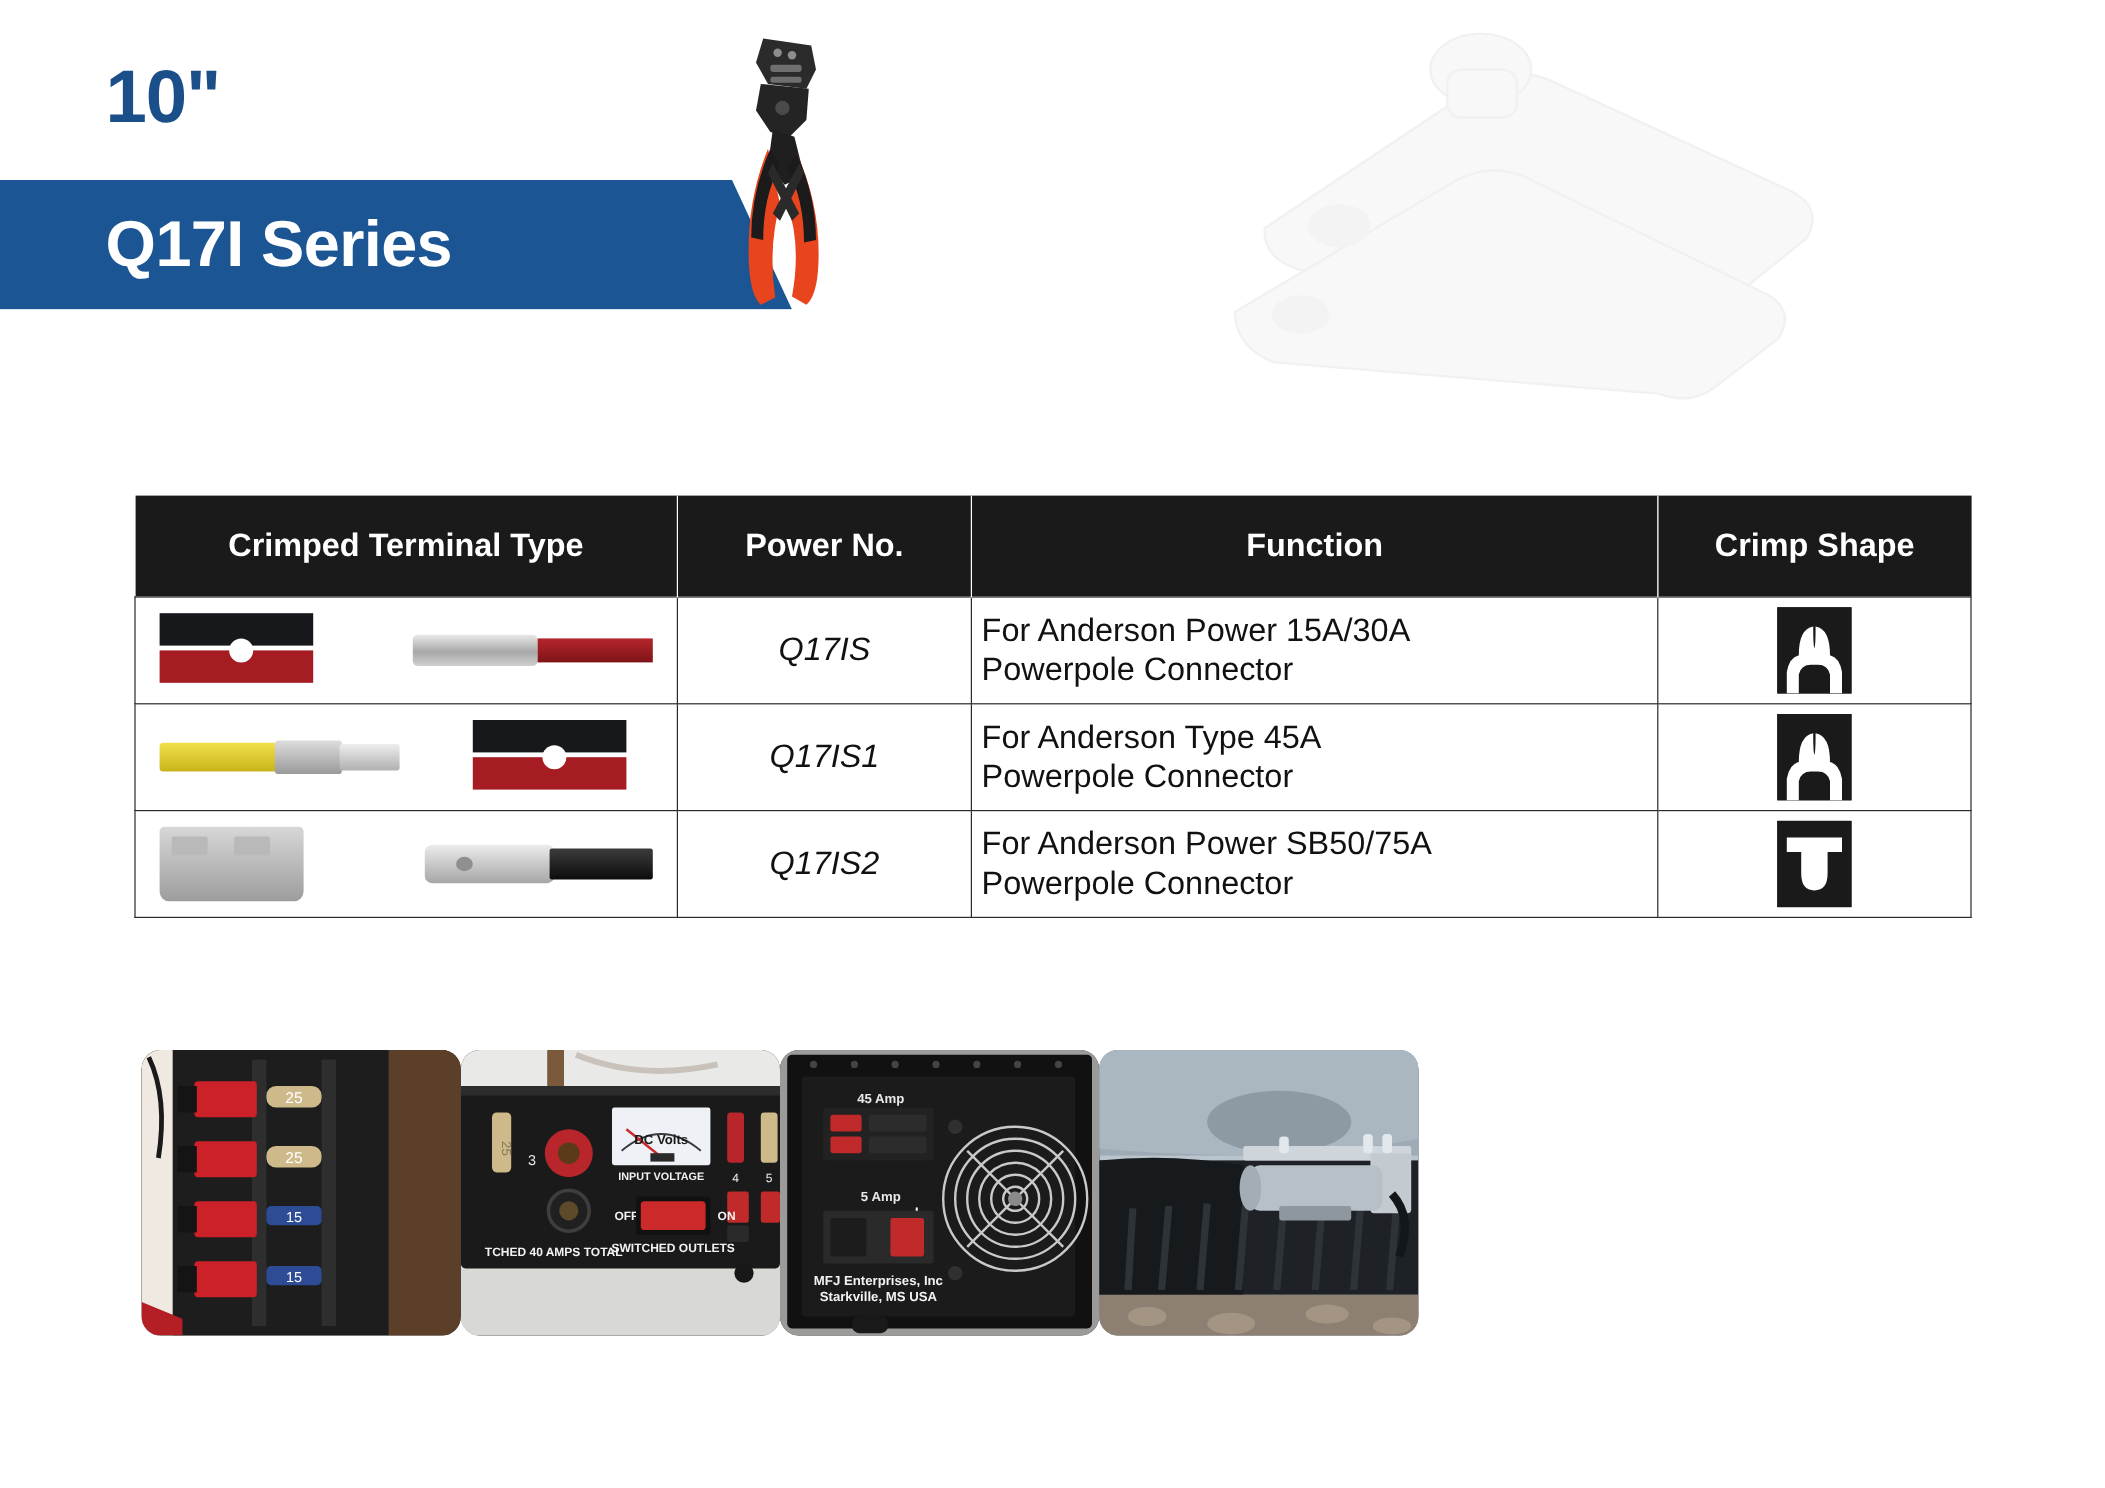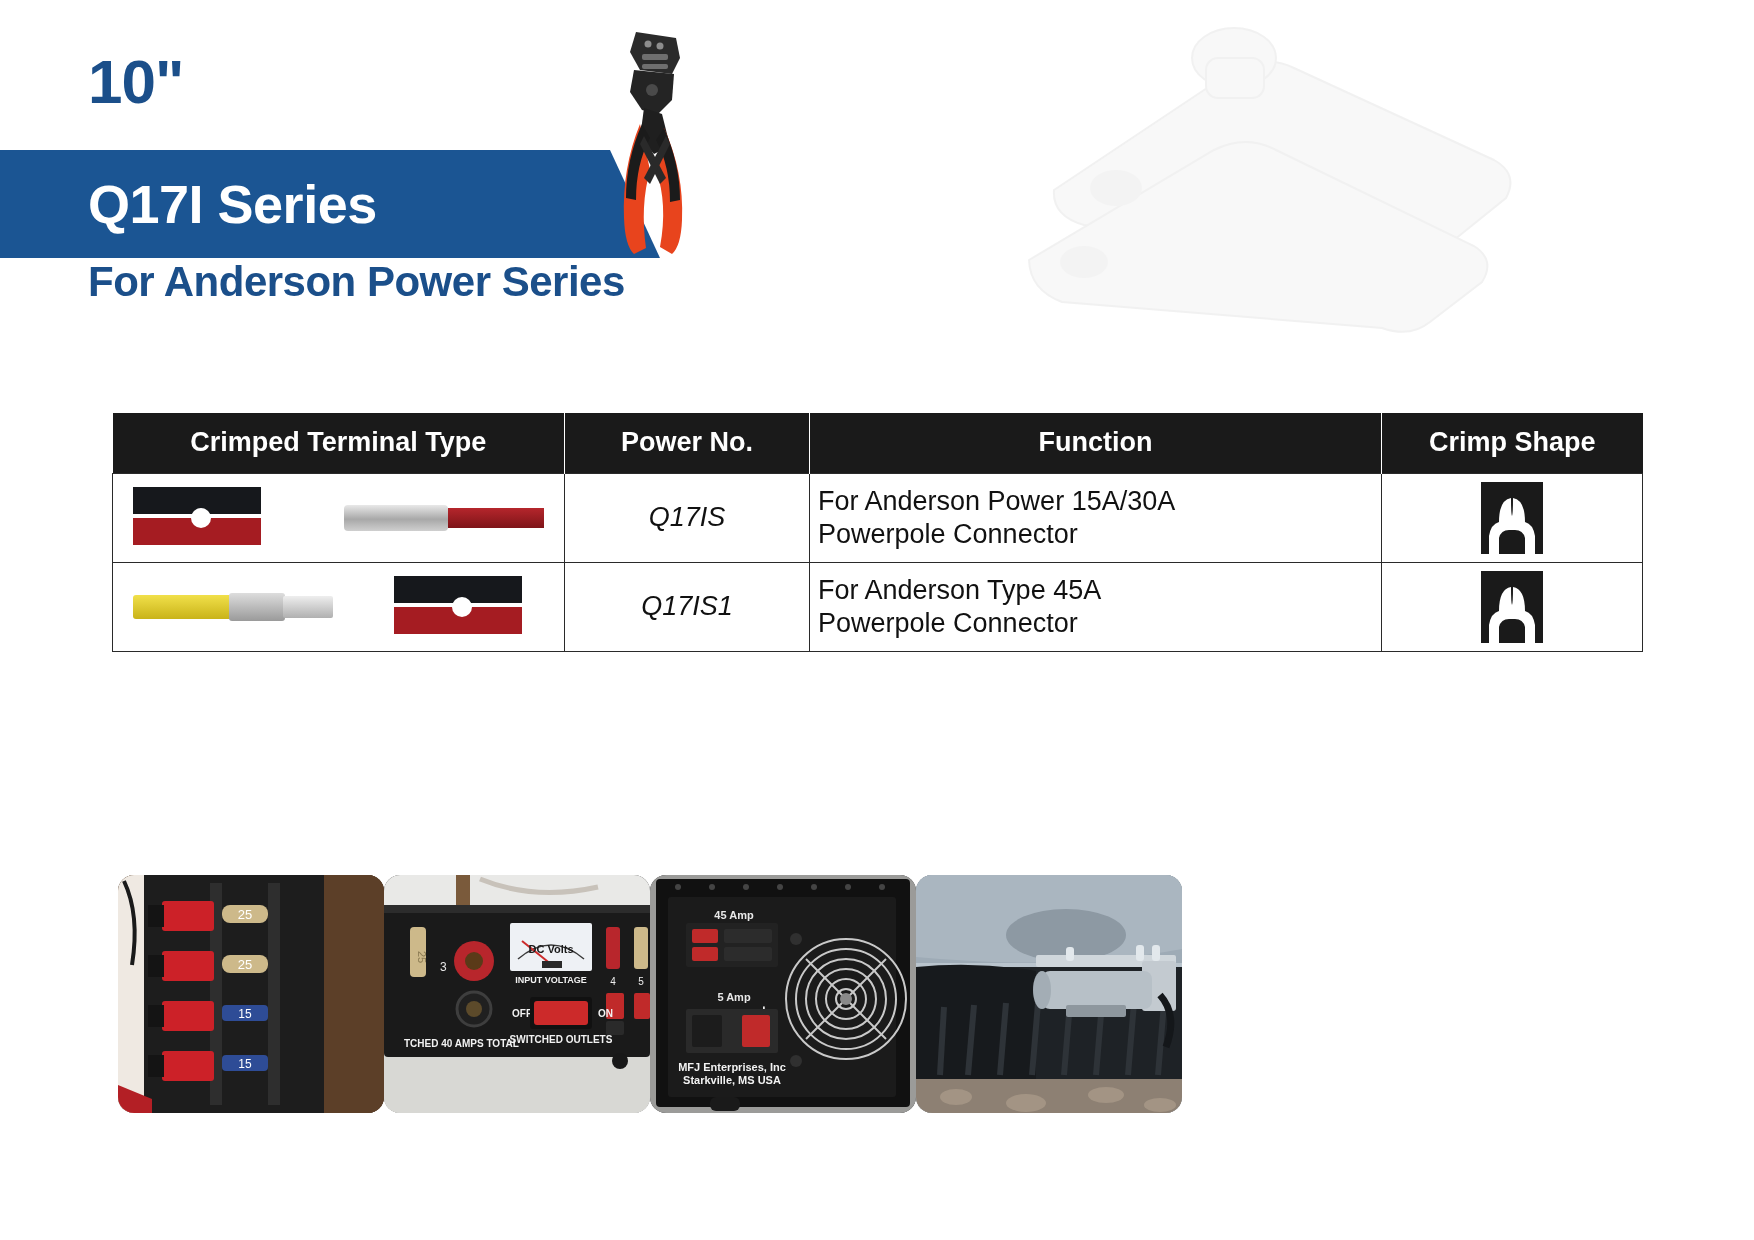--- a/index.html
+++ b/index.html
@@ -142,7 +142,6 @@
   <div class="banner">
     <span class="banner-title">Q17I Series</span>
   </div>
-  <div class="subtitle">For Anderson Power Series</div>
 </div>
 
 <div class="tool-photo">

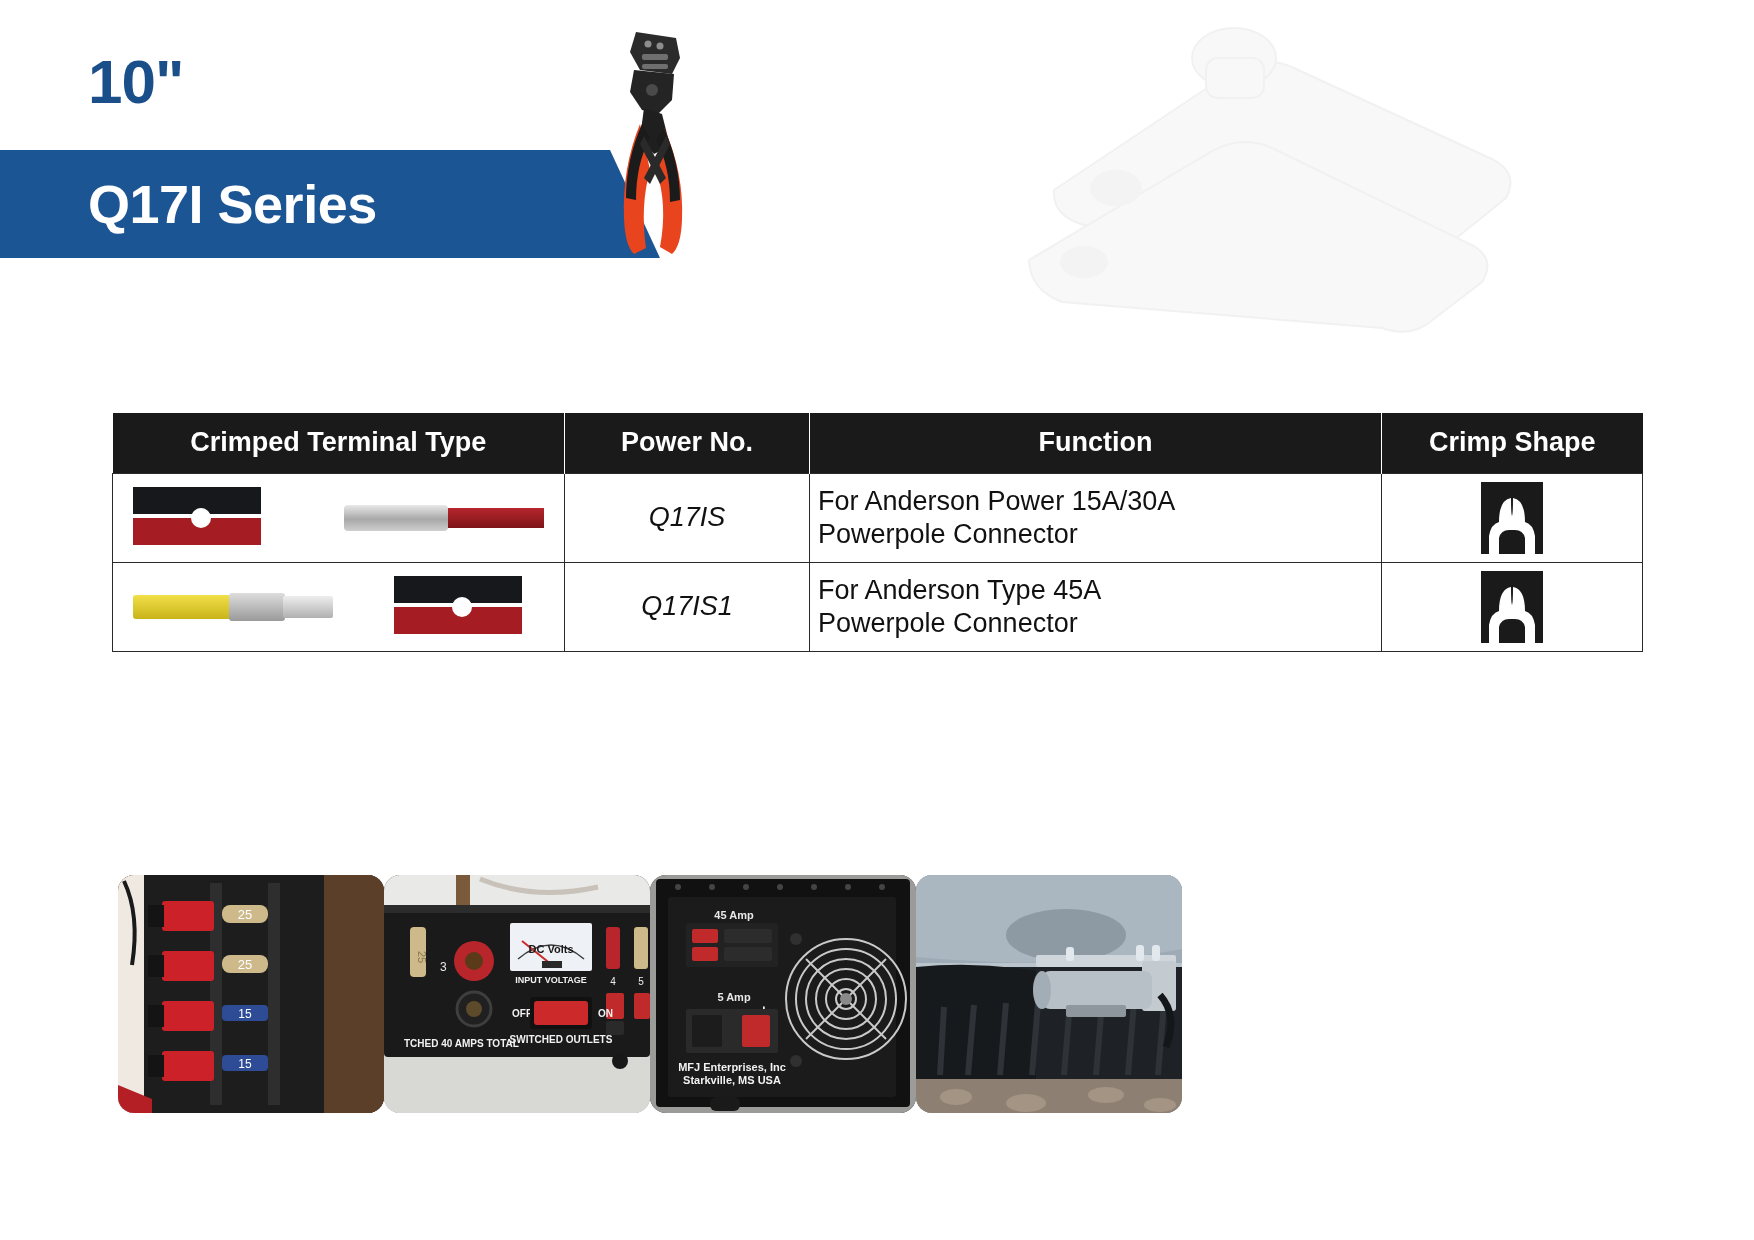--- a/index.html
+++ b/index.html
@@ -48,7 +48,7 @@
   .spec-table th {
     background: #1a1a1a; color: #ffffff;
     font-size: 27px; font-weight: bold;
-    height: 60px; vertical-align: middle;
+    height: 84px; vertical-align: middle;
     border-right: 1px solid #ffffff;
     padding: 0 6px;
   }

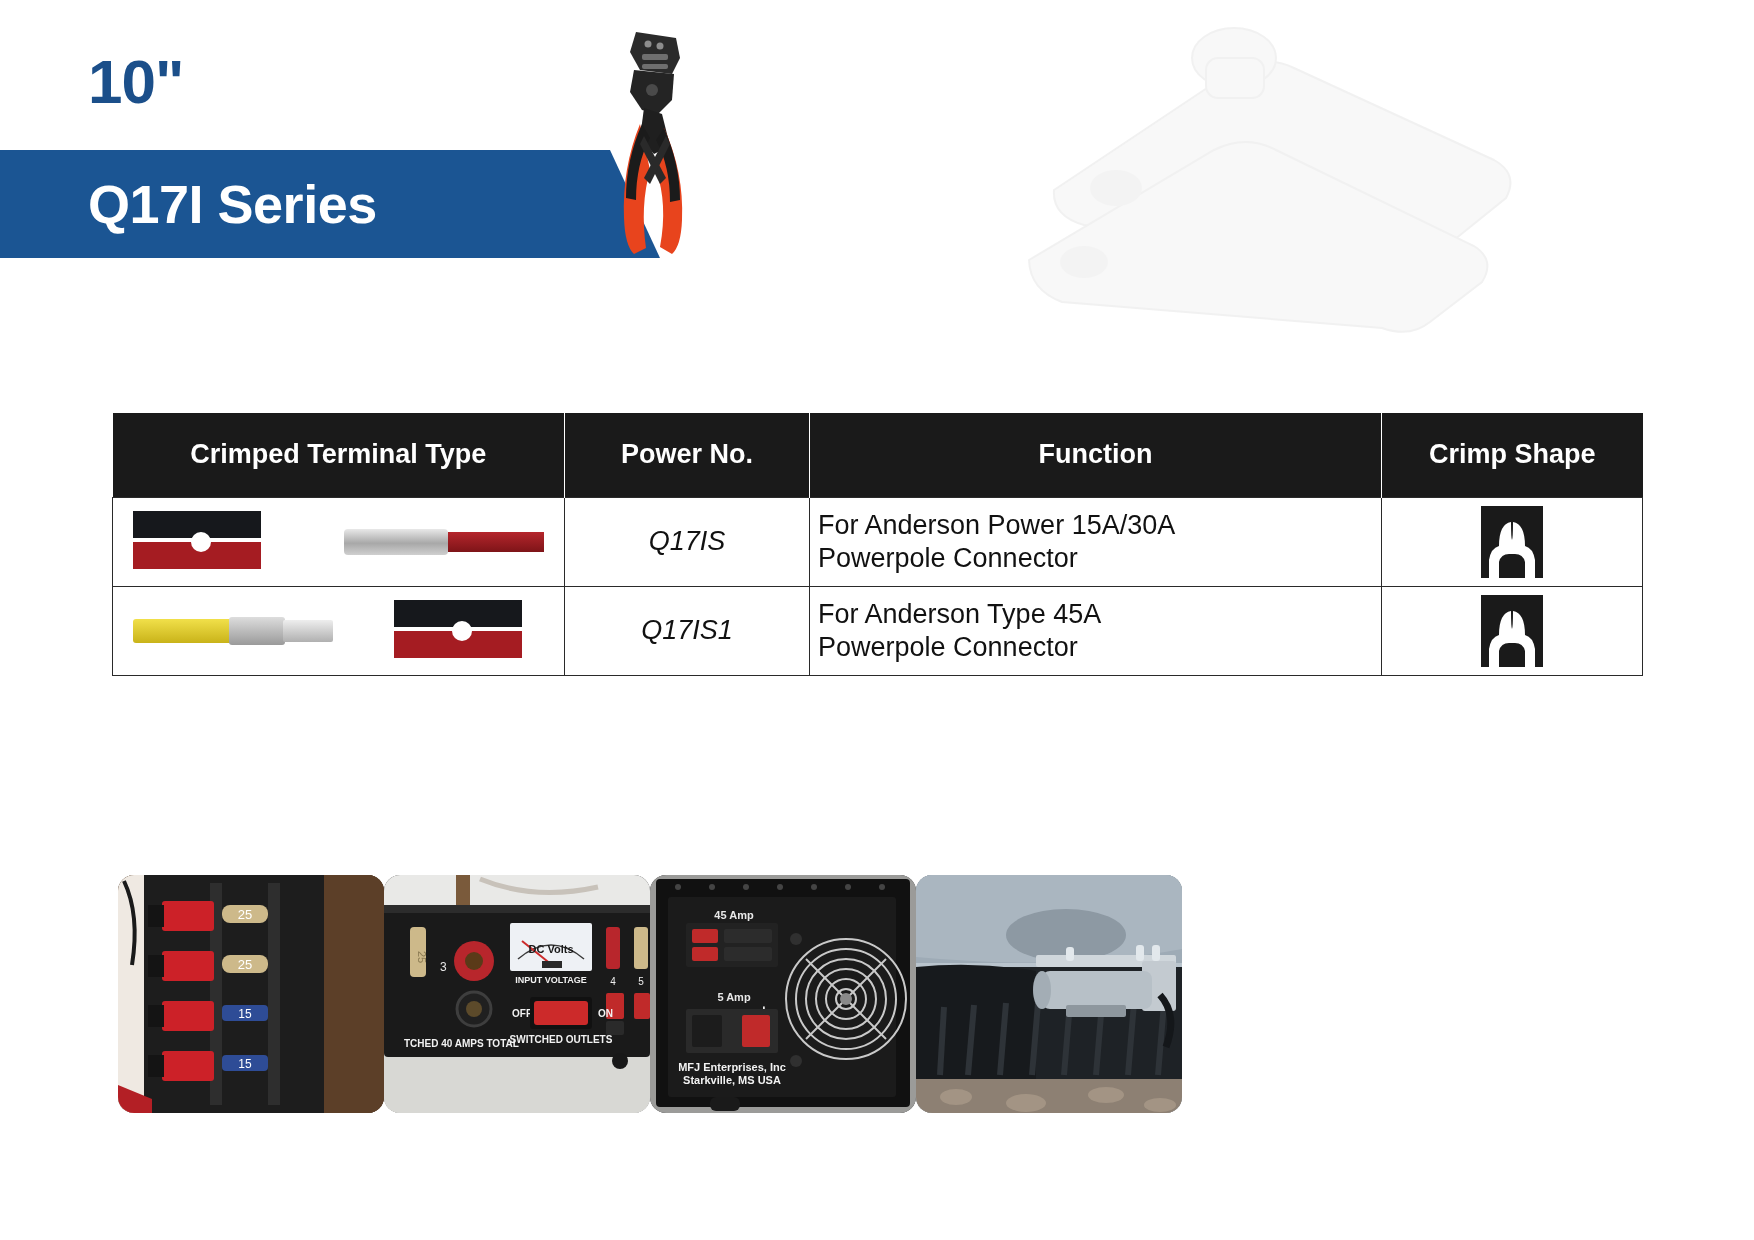--- a/index.html
+++ b/index.html
@@ -243,6 +243,31 @@
       </td>
     </tr>
 
+    <tr>
+      <td class="cell-term">
+        <div class="term-flex">
+          <div class="sb-housing"></div>
+          <div class="lug">
+            <div class="pad"></div>
+            <div class="hole"></div>
+            <div class="cable"></div>
+          </div>
+        </div>
+      </td>
+      <td class="cell-item">Q17IS2</td>
+      <td class="cell-func">
+        <div>For Anderson Power SB50/75A</div>
+        <div>Powerpole Connector</div>
+      </td>
+      <td class="cell-shape">
+        <span class="shape-box">
+          <svg viewBox="0 0 62 72" xmlns="http://www.w3.org/2000/svg">
+            <rect width="62" height="72" fill="#1a1a1a"></rect>
+            <path d="M8 14 L8 26 L20 26 L20 44 Q20 58 31 58 Q42 58 42 44 L42 26 L54 26 L54 14 Z" fill="#ffffff"></path>
+          </svg>
+        </span>
+      </td>
+    </tr>
 
   </tbody>
 </table>

